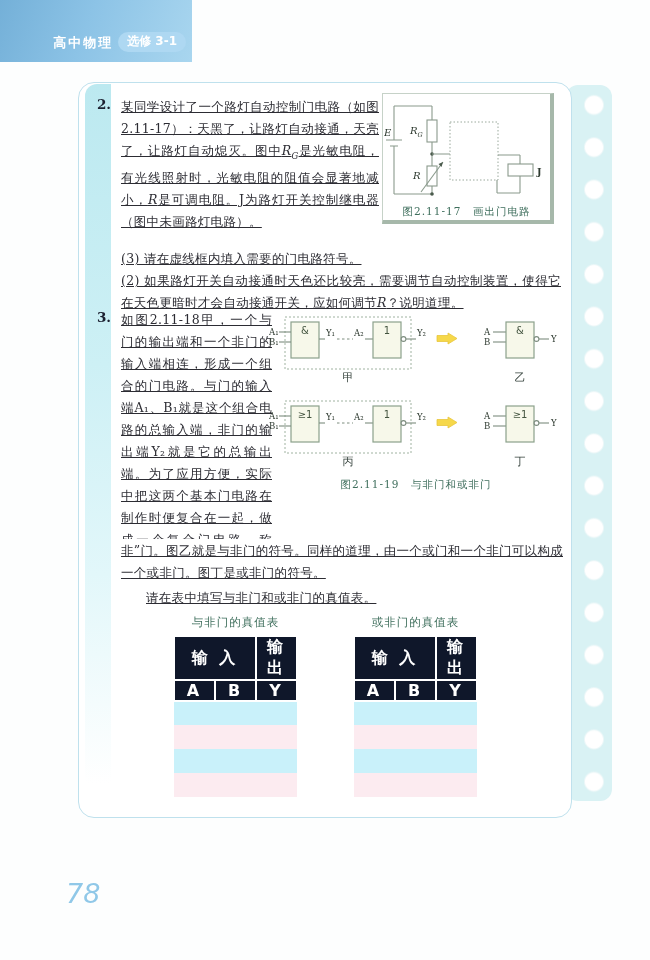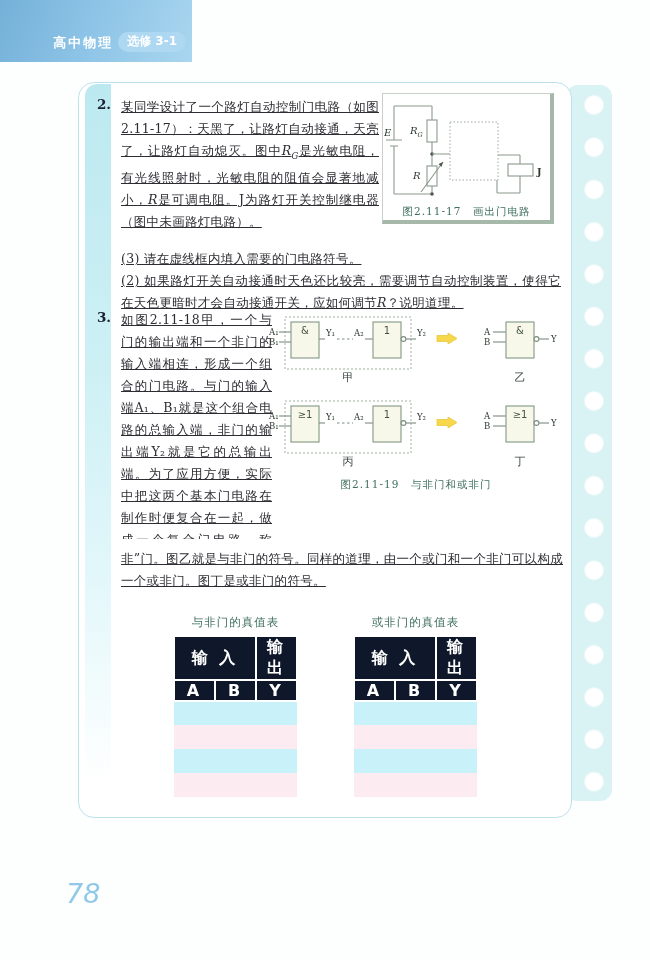--- a/index.html
+++ b/index.html
@@ -77,7 +77,7 @@
   
   #q3 { left:0; top:213px; width:446px; height:305px; }
   #q3 .narrow { position:absolute; left:0; top:0; width:151px; height:230px; overflow:hidden; }
-  #q3 .wide   { position:absolute; left:0; top:239px; width:442px; }
+  #q3 .wide   { position:absolute; left:0; top:231px; width:442px; }
   #q3 .prompt { position:absolute; left:0; top:278px; width:442px; text-indent:2em; }
   .fig2 { position:absolute; left:148px; top:0; width:294px; }
   svg .gate { fill:#f7f8ea; stroke:#8ba18b; stroke-width:1.2; }

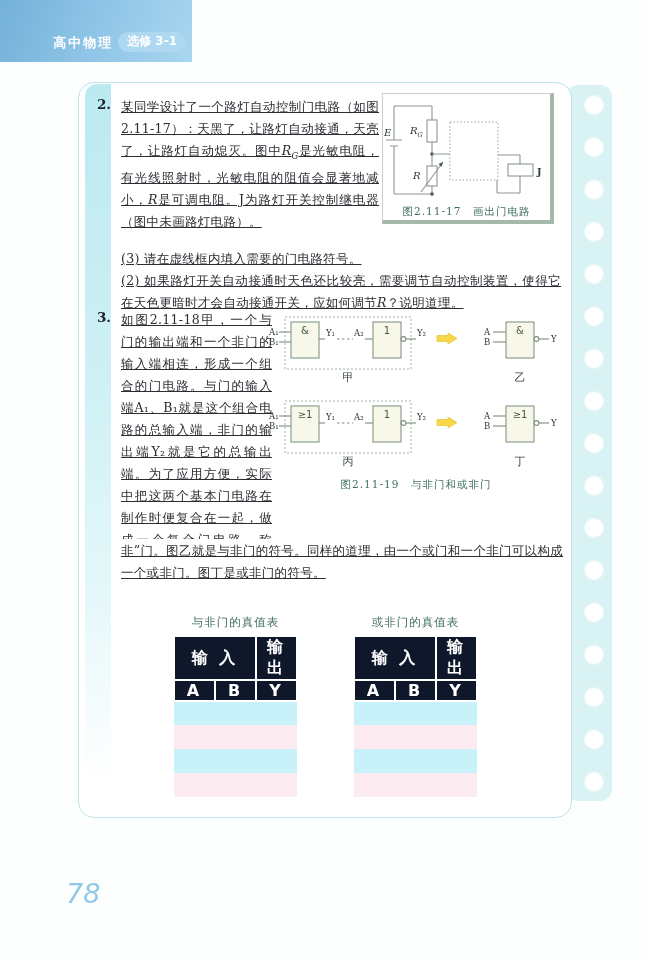--- a/index.html
+++ b/index.html
@@ -247,6 +247,7 @@
       </div>
 
       <div class="wide body-text">非”门。图乙就是与非门的符号。同样的道理，由一个或门和一个非门可以构成一个或非门。图丁是或非门的符号。</div>
+      <div class="prompt body-text">请在表中填写与非门和或非门的真值表。</div>
     </div>
 
     <div class="section" id="tables">

